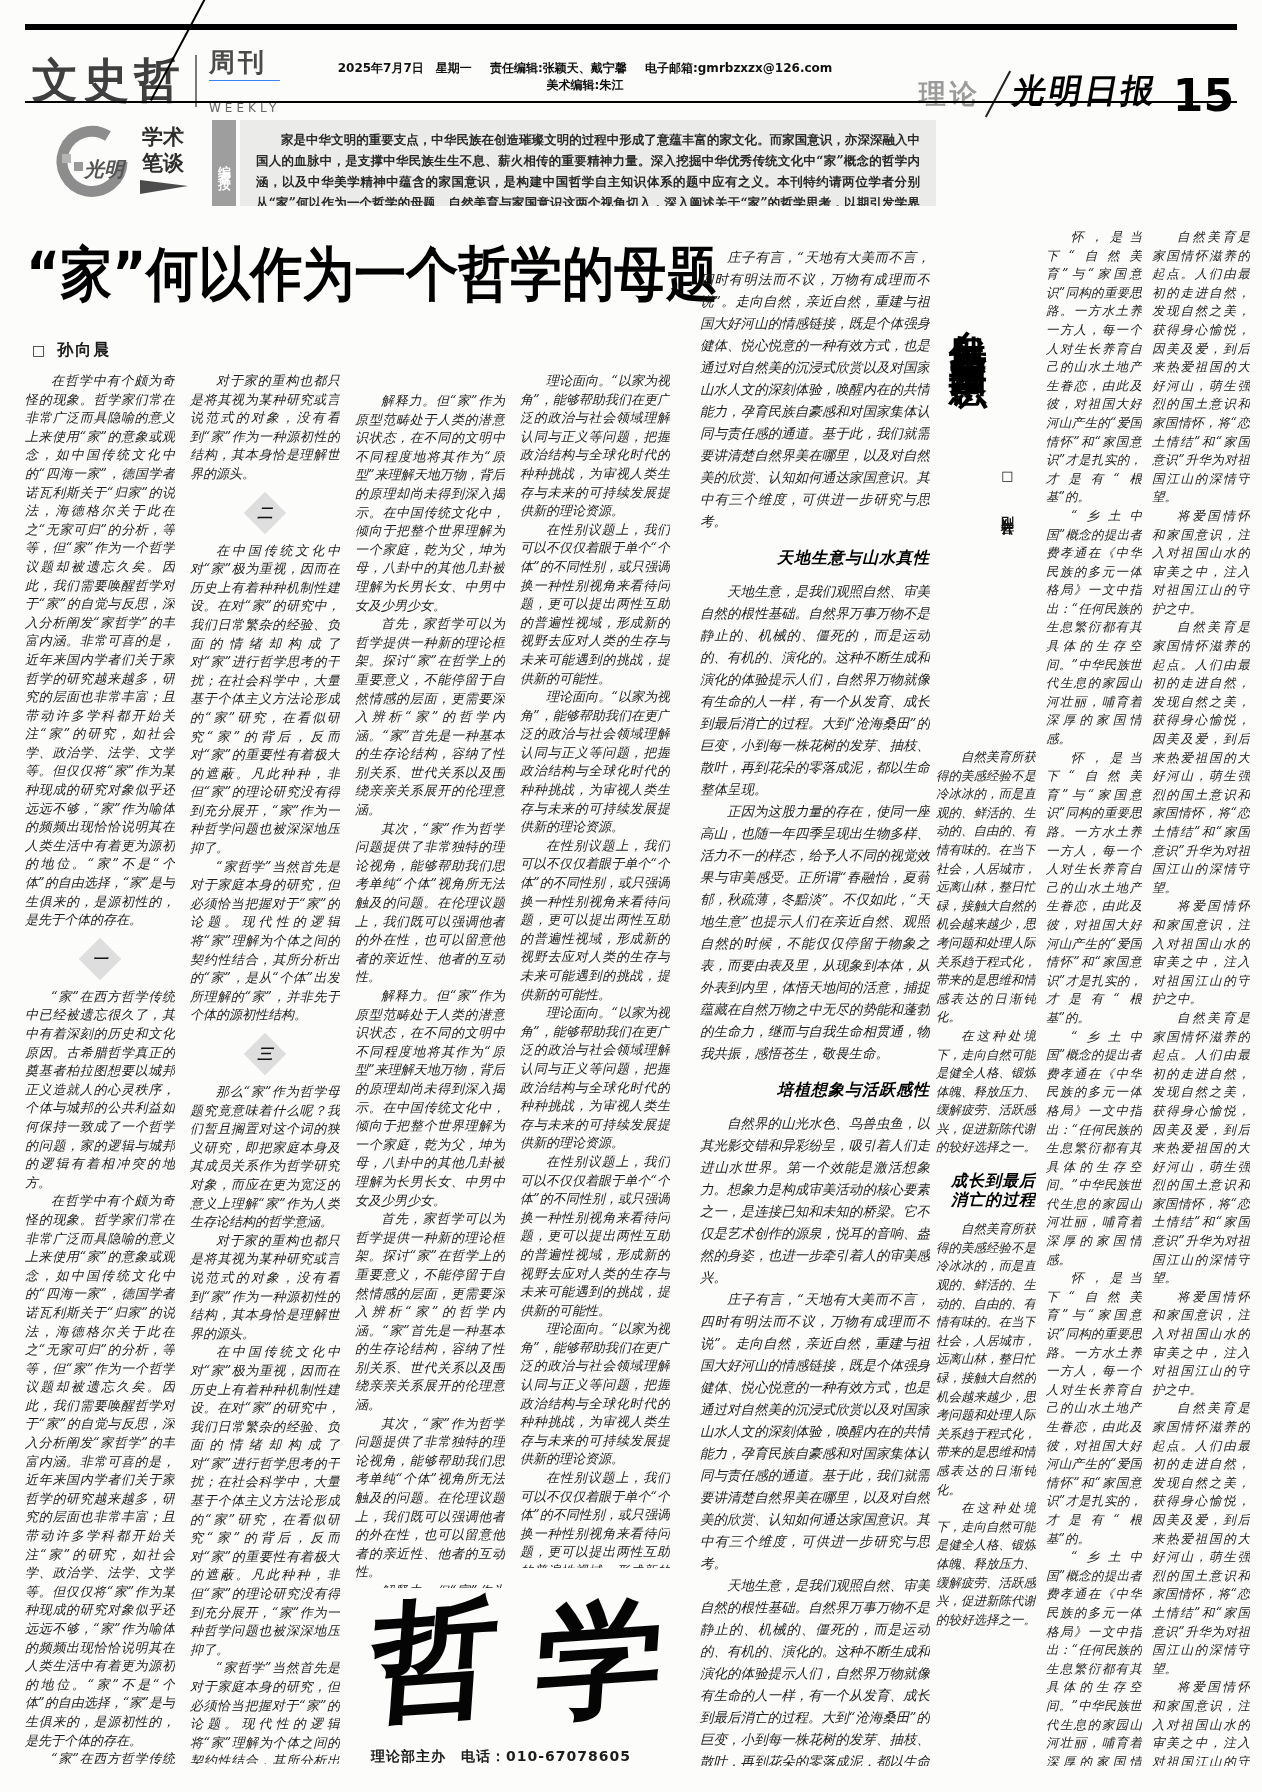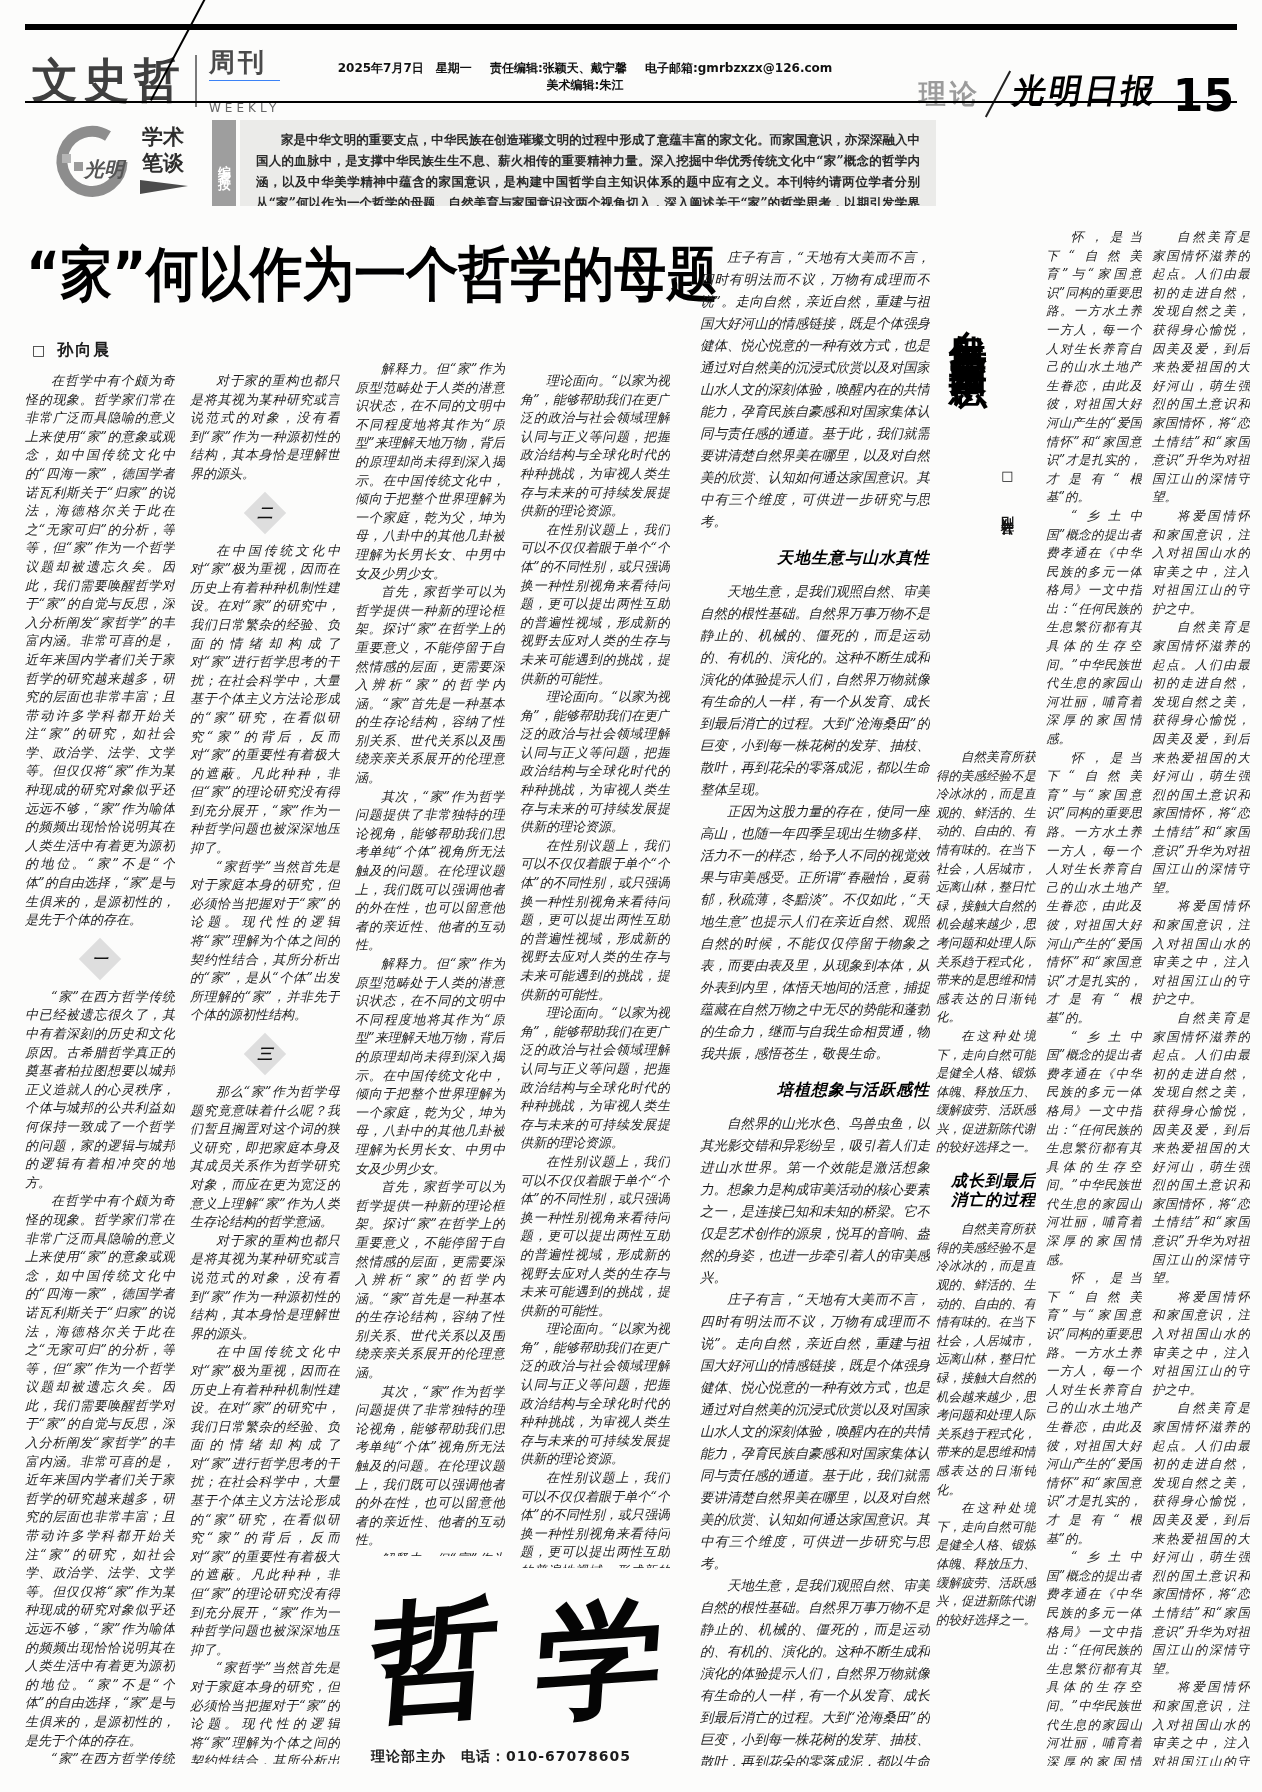--- a/index.html
+++ b/index.html
@@ -137,7 +137,7 @@
       <p class="body-p">在中国传统文化中对“家”极为重视，因而在历史上有着种种机制性建设。在对“家”的研究中，我们日常繁杂的经验、负面的情绪却构成了对“家”进行哲学思考的干扰；在社会科学中，大量基于个体主义方法论形成的“家”研究，在看似研究“家”的背后，反而对“家”的重要性有着极大的遮蔽。凡此种种，非但“家”的理论研究没有得到充分展开，“家”作为一种哲学问题也被深深地压抑了。</p>
       <p class="body-p">“家哲学”当然首先是对于家庭本身的研究，但必须恰当把握对于“家”的论题。现代性的逻辑将“家”理解为个体之间的契约性结合，其所分析出的“家”，是从“个体”出发所理解的“家”，并非先于个体的源初性结构。</p>
     </div>
-  <div class="ncol colA" style="left:355px; top:360px; width:150px; height:1196px;">
+  <div class="ncol colA" style="left:355px; top:392px; width:150px; height:1196px;">
       <p class="body-p">解释力。但“家”作为原型范畴处于人类的潜意识状态，在不同的文明中不同程度地将其作为“原型”来理解天地万物，背后的原理却尚未得到深入揭示。在中国传统文化中，倾向于把整个世界理解为一个家庭，乾为父，坤为母，八卦中的其他几卦被理解为长男长女、中男中女及少男少女。</p>
       <p class="body-p">首先，家哲学可以为哲学提供一种新的理论框架。探讨“家”在哲学上的重要意义，不能停留于自然情感的层面，更需要深入辨析“家”的哲学内涵。“家”首先是一种基本的生存论结构，容纳了性别关系、世代关系以及围绕亲亲关系展开的伦理意涵。</p>
       <p class="body-p">其次，“家”作为哲学问题提供了非常独特的理论视角，能够帮助我们思考单纯“个体”视角所无法触及的问题。在伦理议题上，我们既可以强调他者的外在性，也可以留意他者的亲近性、他者的互动性。</p>

